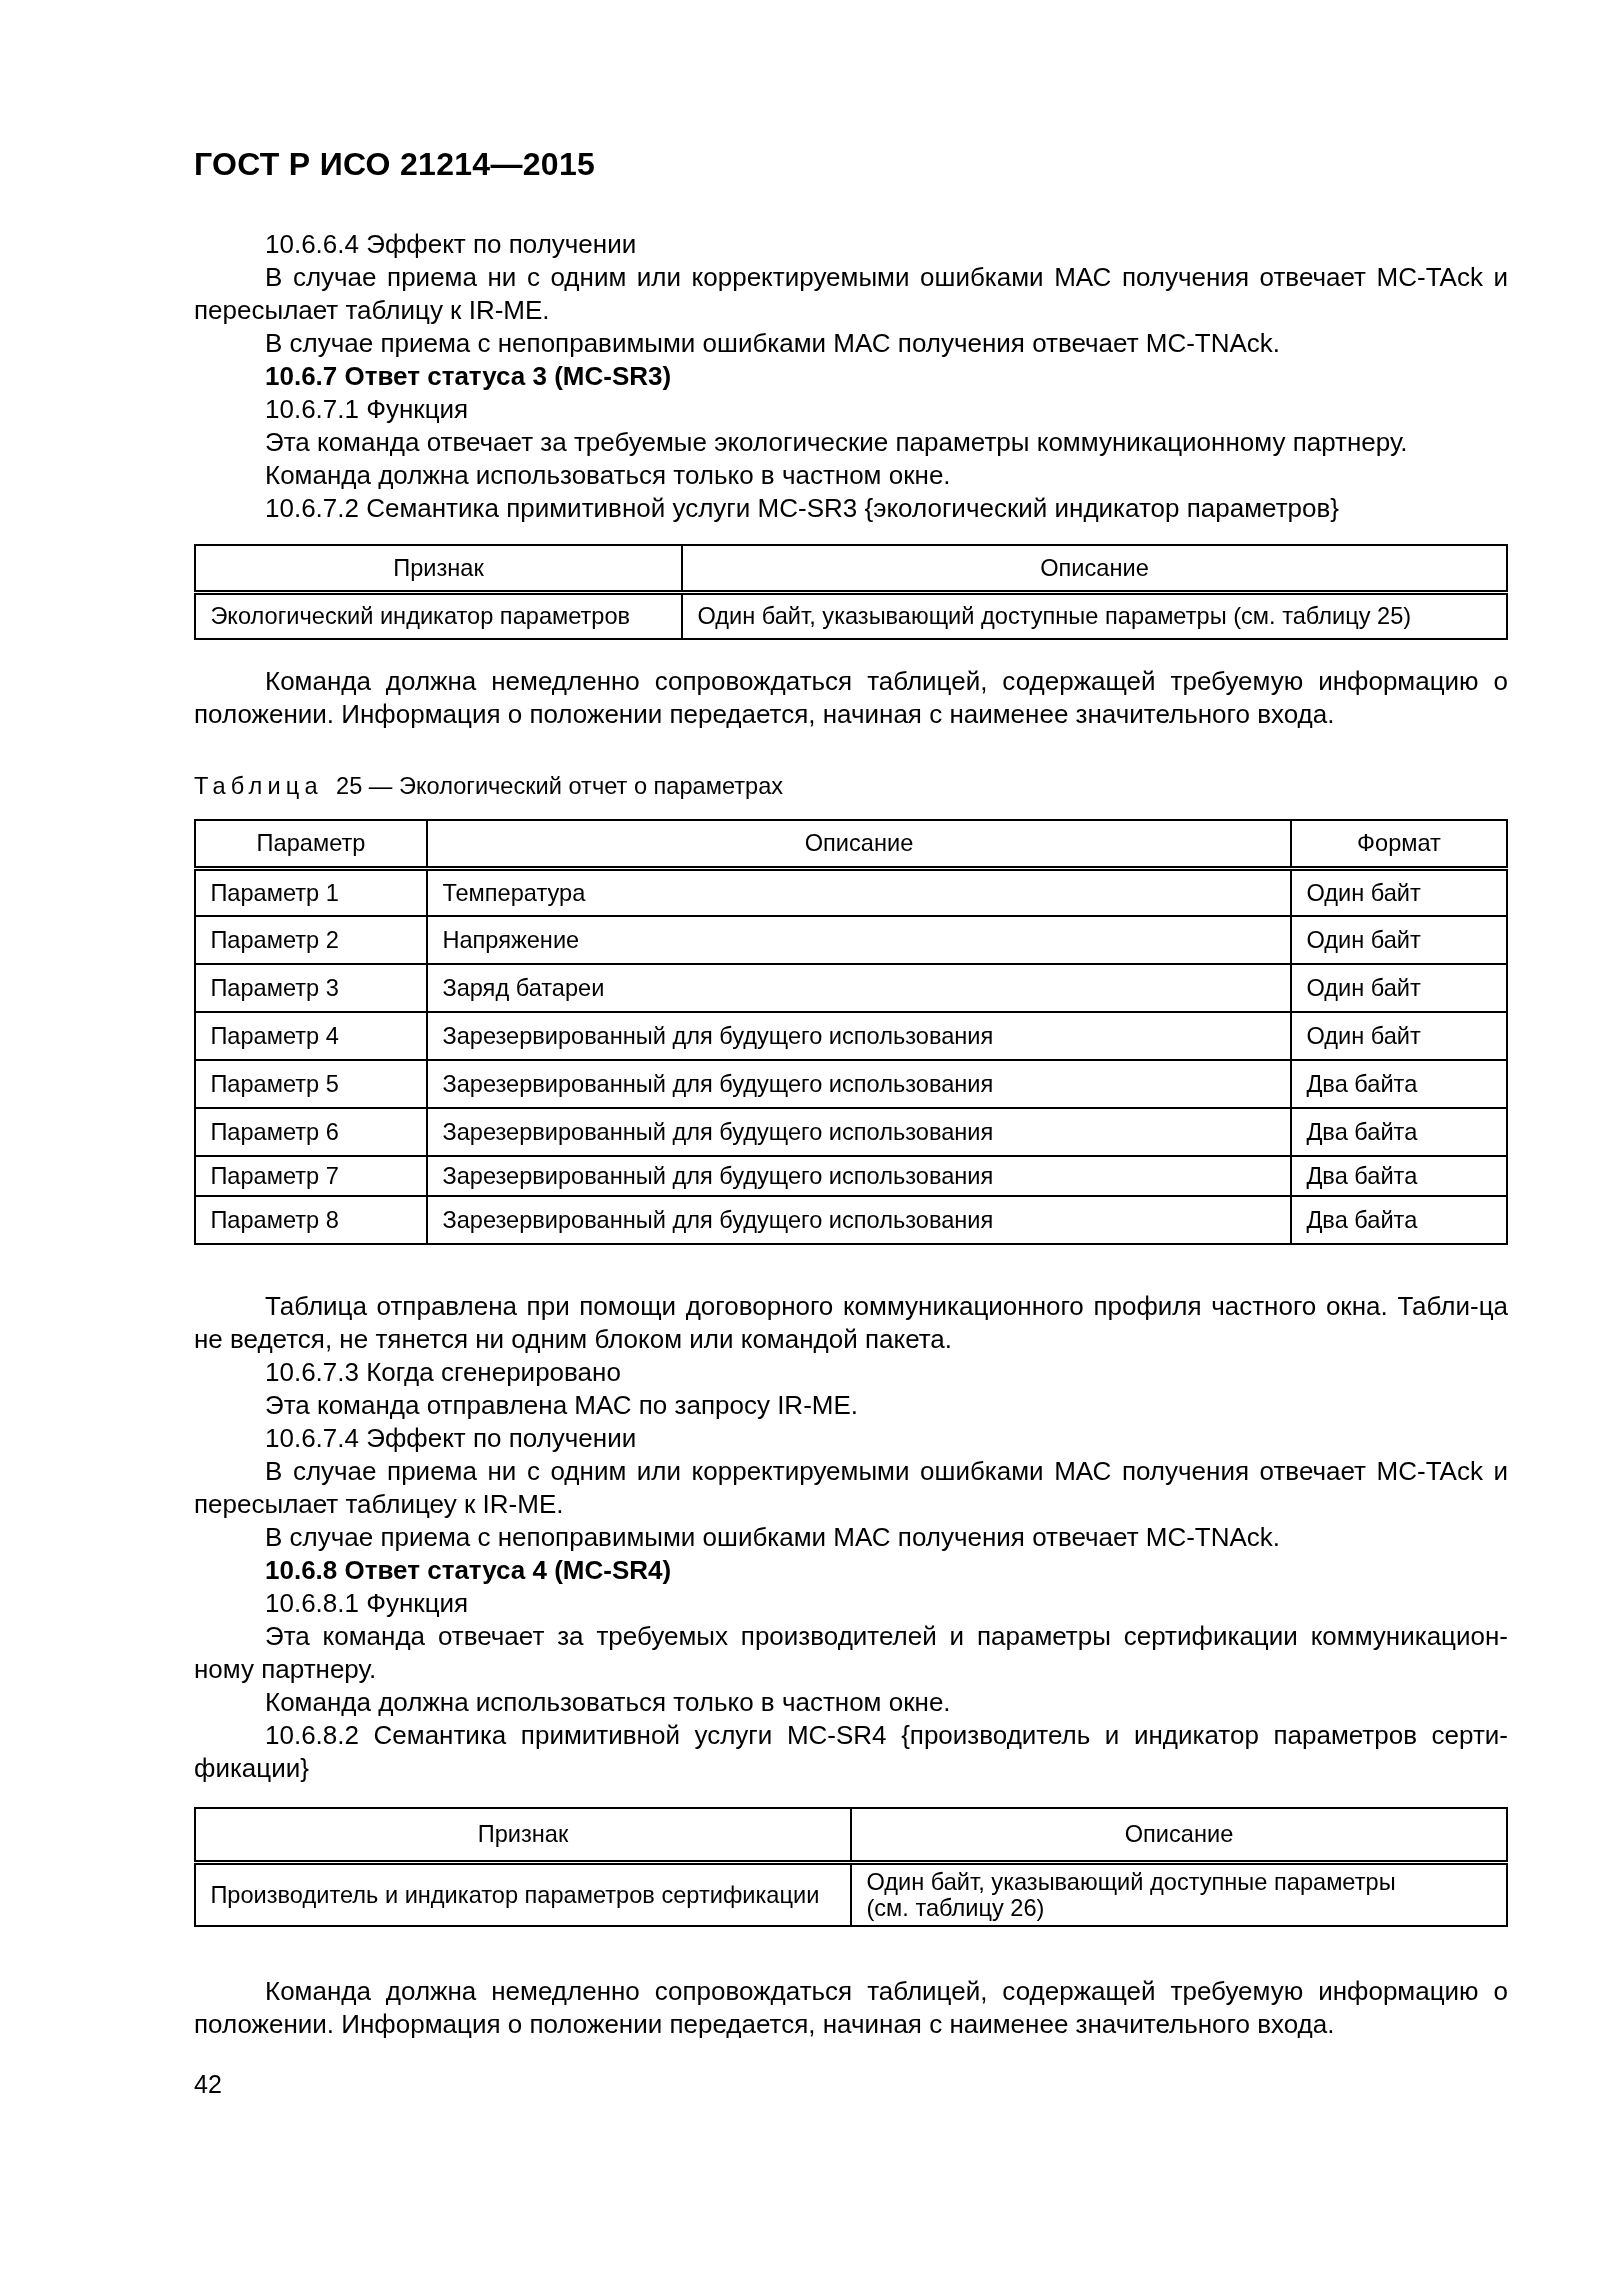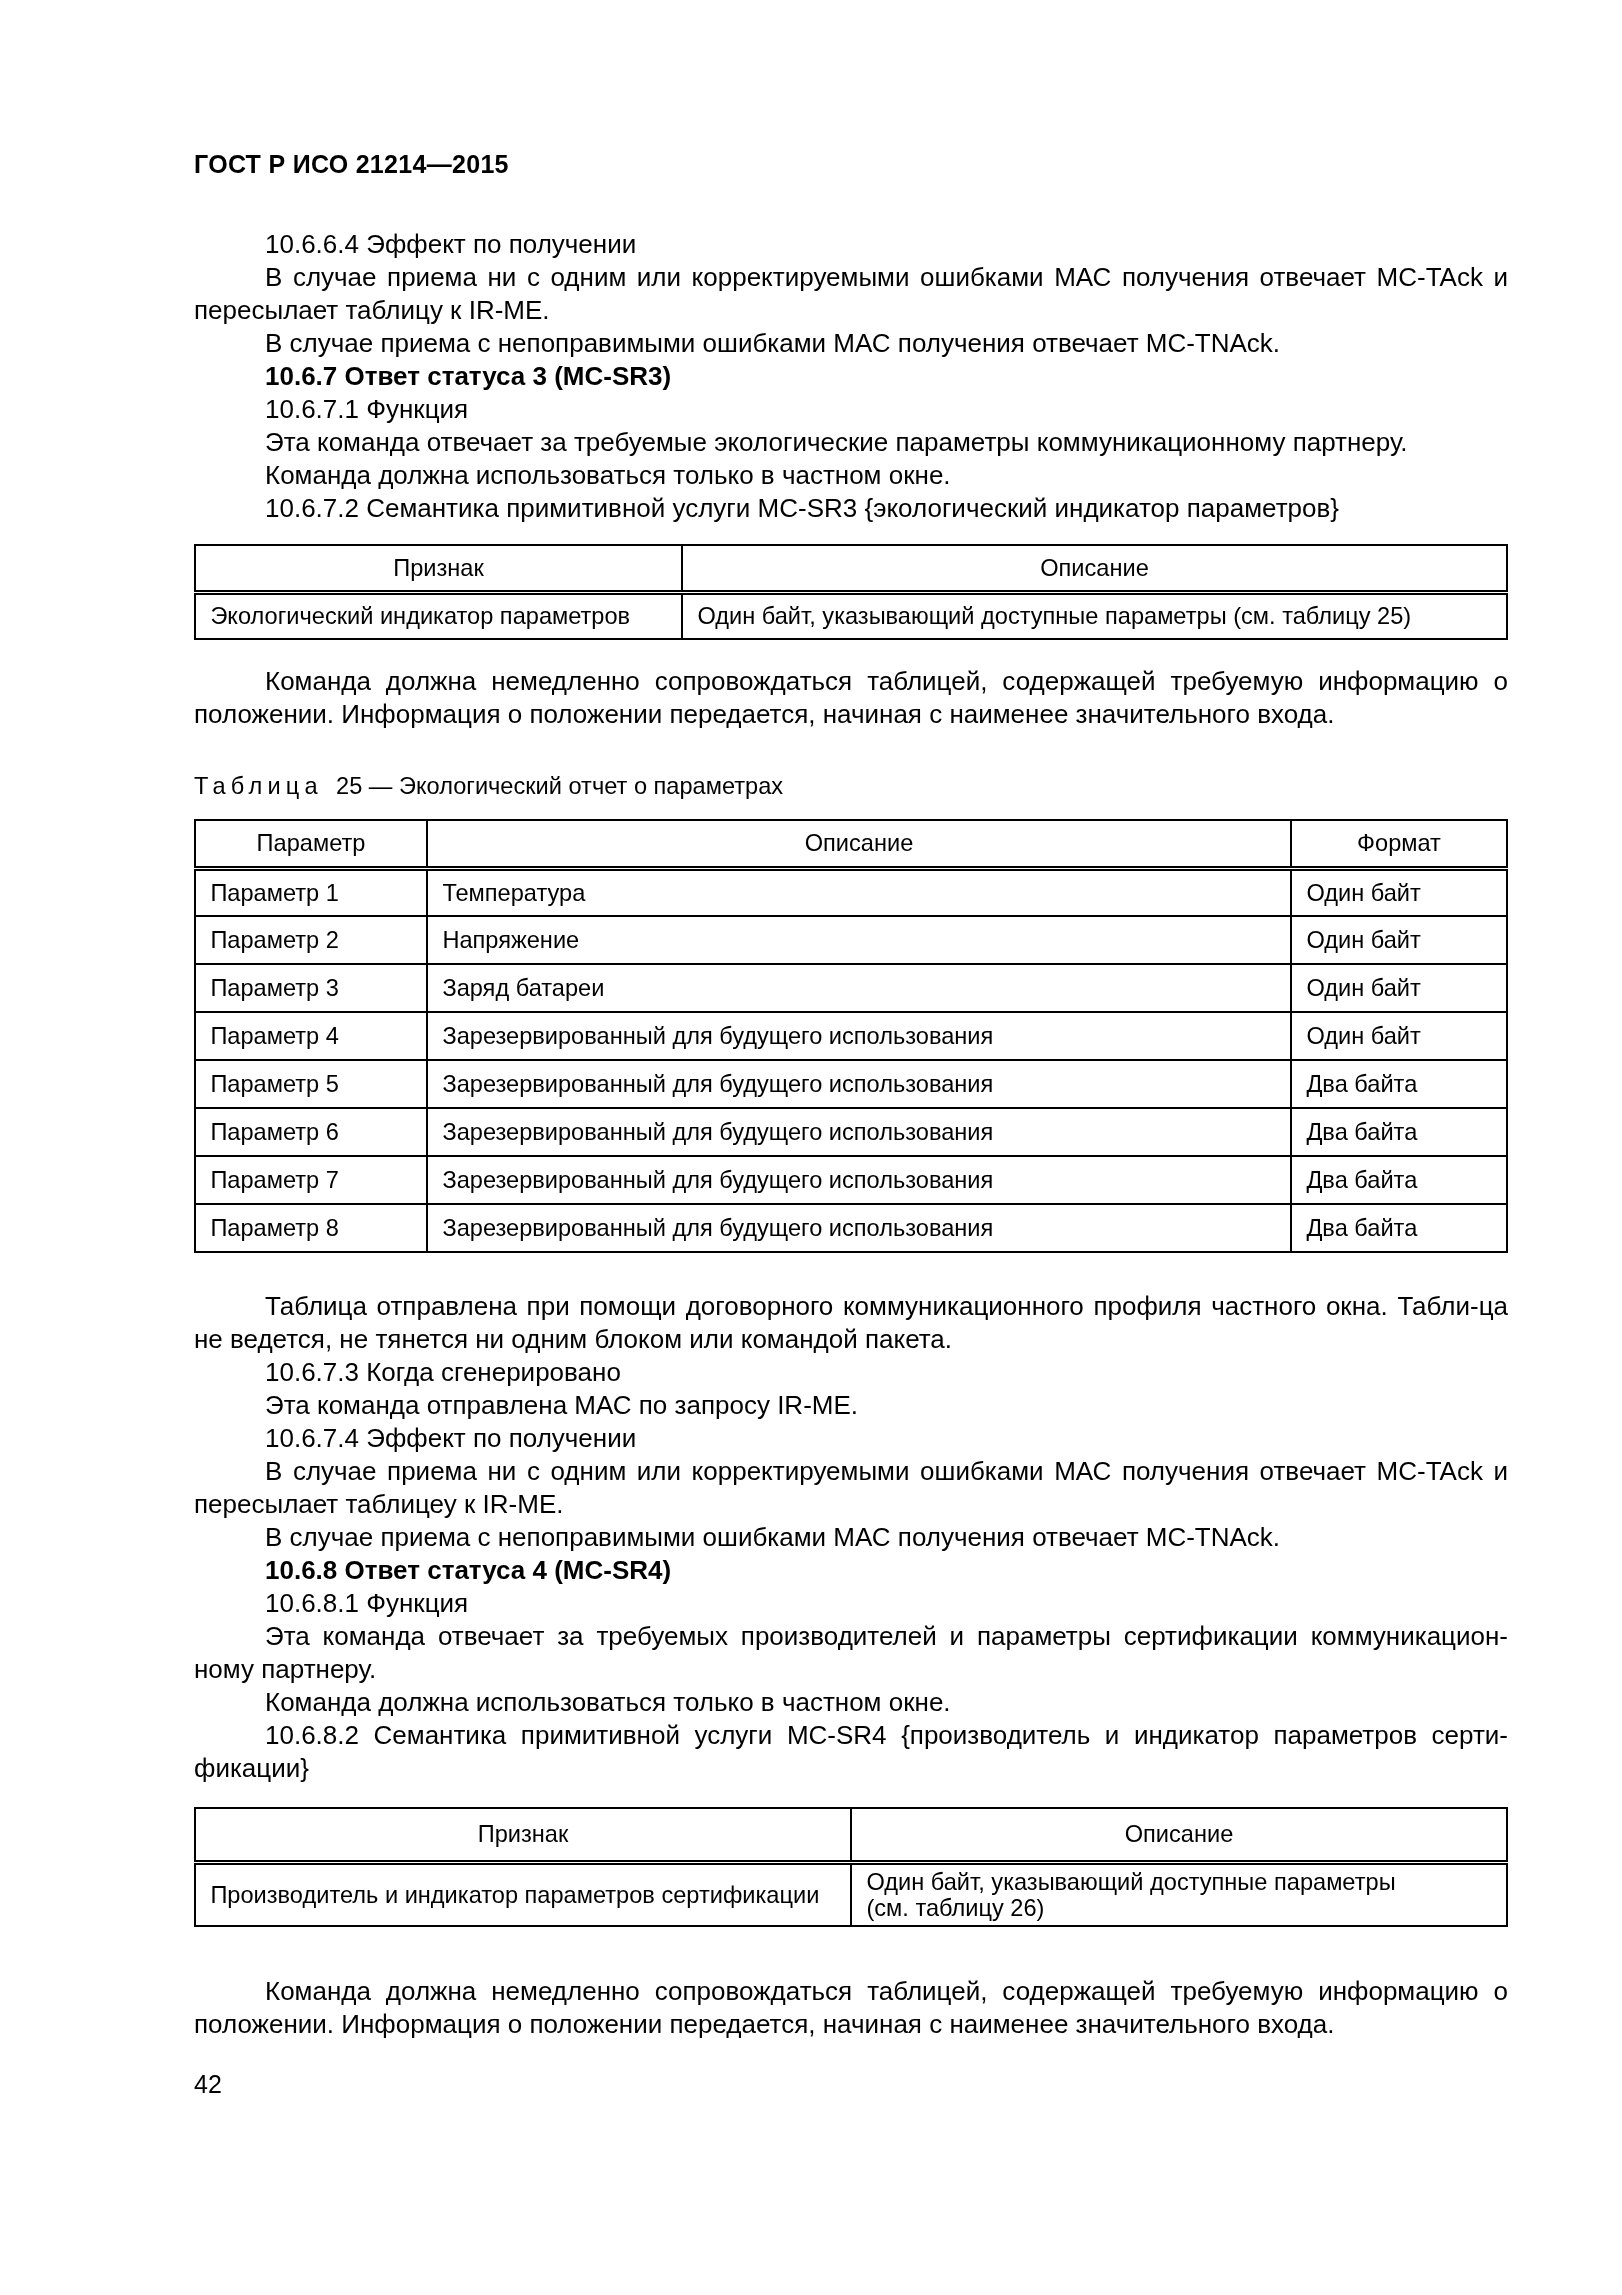--- a/index.html
+++ b/index.html
@@ -6,7 +6,7 @@
   body { width:1623px; height:2295px; position:relative; overflow:hidden;
          font-family:"Liberation Sans", sans-serif; color:#000; }
   .doc-header { position:absolute; left:194px; top:148px; font-weight:bold;
-                font-size:25px; line-height:33px; letter-spacing:0.3px; }
+                font-size:32px; line-height:33px; letter-spacing:0.3px; }
   .block { position:absolute; left:194px; width:1314px; font-size:26px; line-height:33px; }
   .block p { margin:0; text-align:justify; text-align-last:left; }
   .ind { text-indent:71px; }

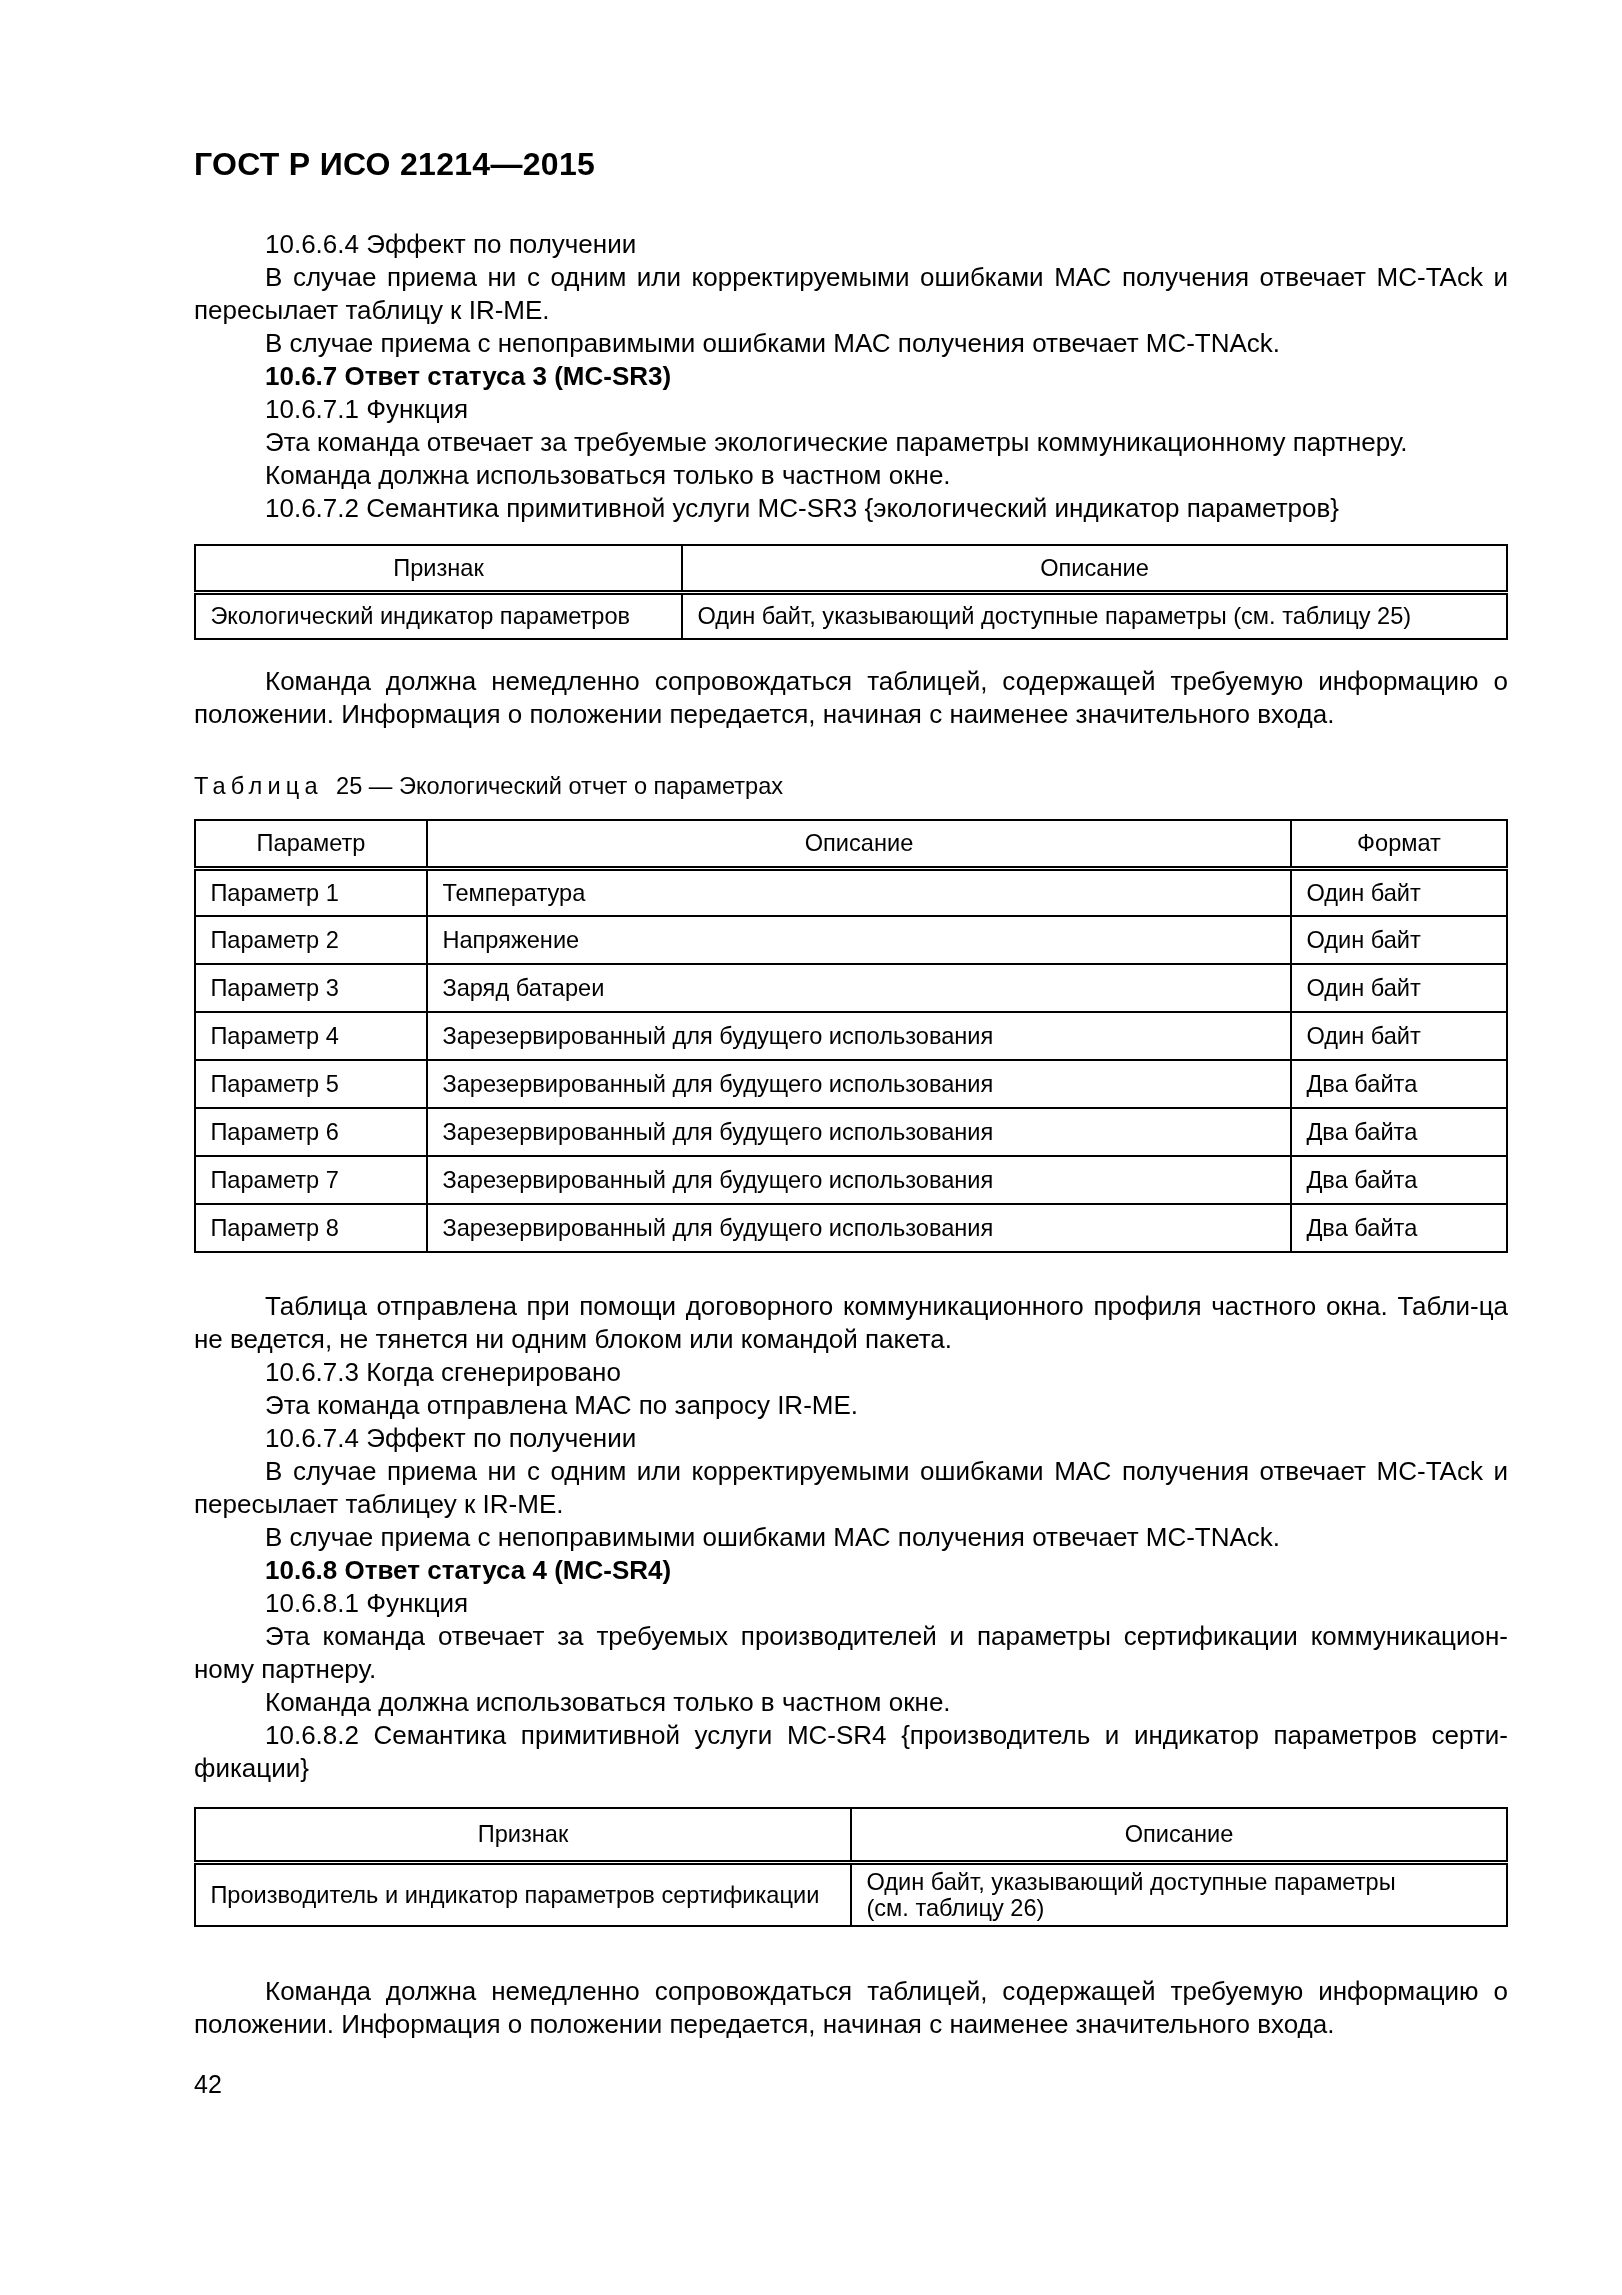--- a/index.html
+++ b/index.html
@@ -107,7 +107,7 @@
       <td>Зарезервированный для будущего использования</td>
       <td>Два байта</td>
     </tr>
-    <tr style="height:48px;border-radius:10px;">
+    <tr style="height:40px;border-radius:10px;">
       <td>Параметр 7</td>
       <td>Зарезервированный для будущего использования</td>
       <td>Два байта</td>

